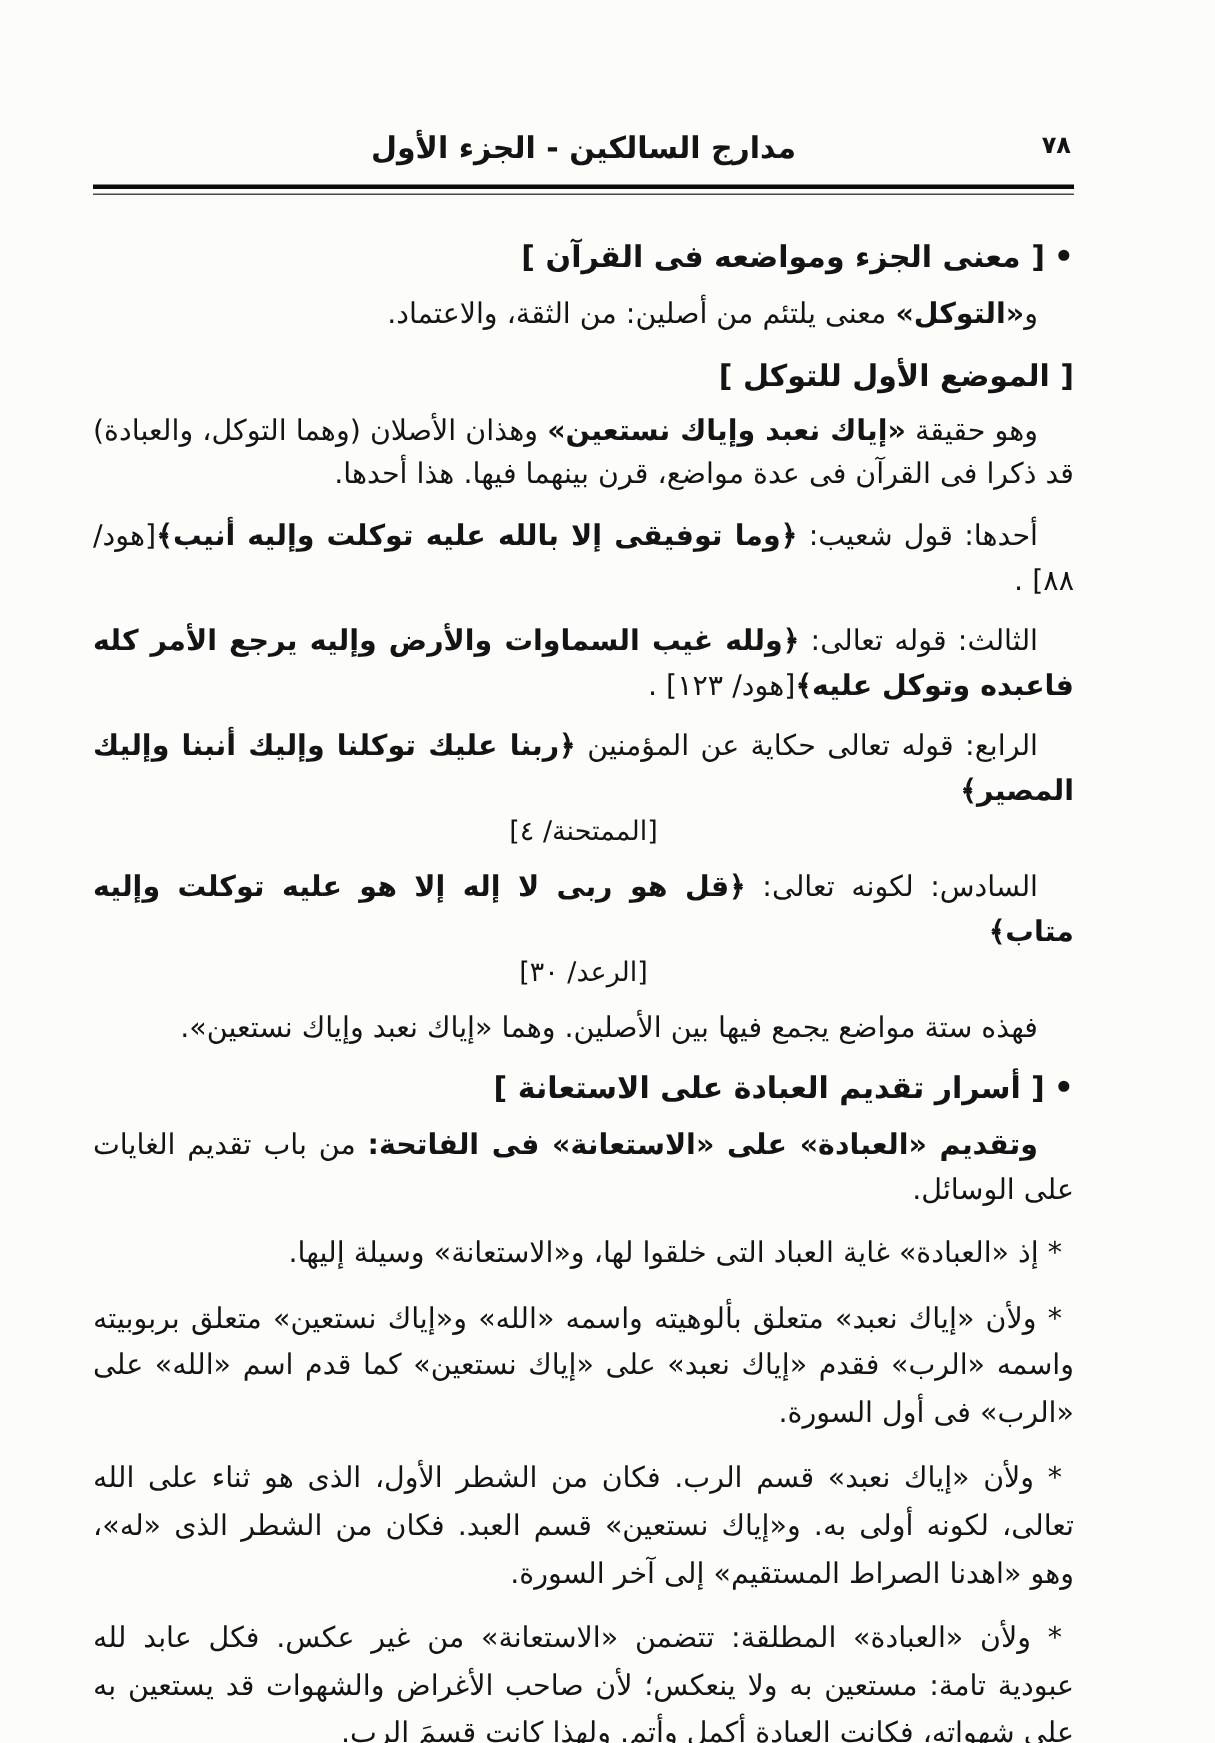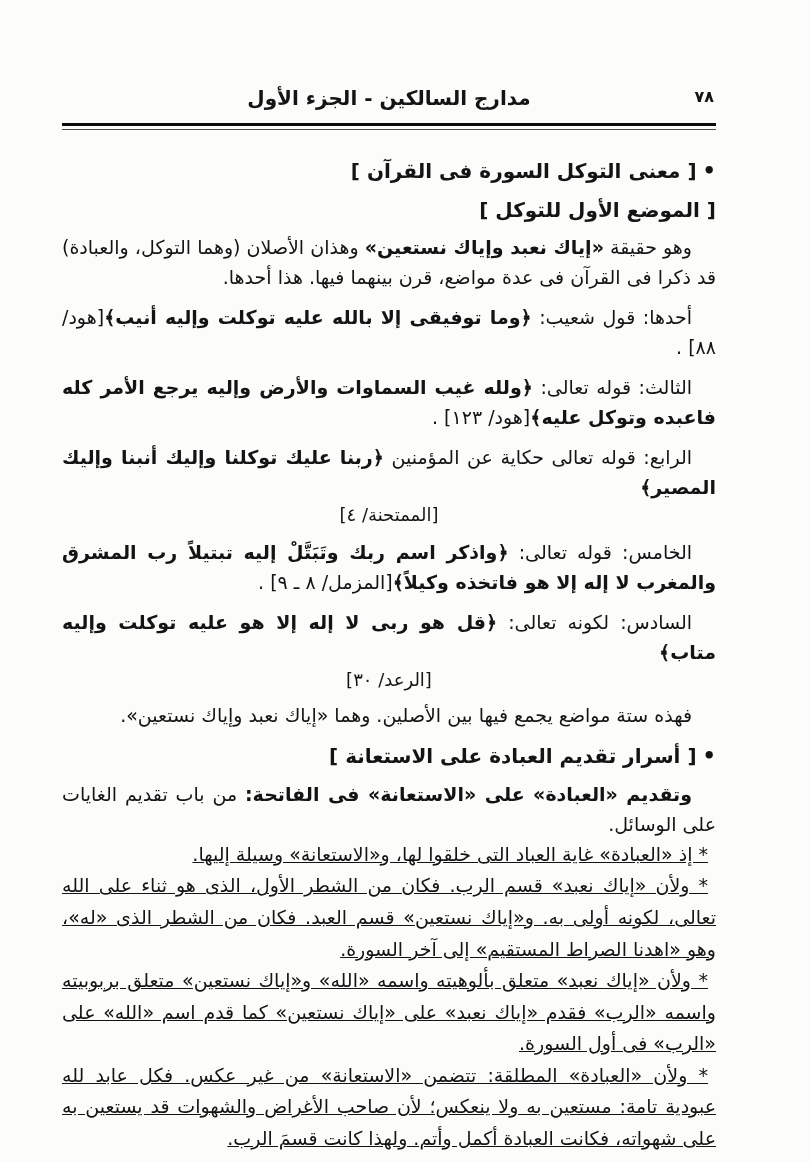--- a/index.html
+++ b/index.html
@@ -84,7 +84,7 @@
   </header>
 
   <main>
-    <p class="heading"><span class="bullet">•</span><span><span class="b">[ معنى التوكل السورة فى القرآن ]</span></span></p>
+    <p class="heading"><span class="bullet">•</span><span><span class="b">[ معنى الجزء ومواضعه فى القرآن ]</span></span></p>
 
 
     <p class="heading"><span class="b">[ الموضع الأول للتوكل ]</span></p>

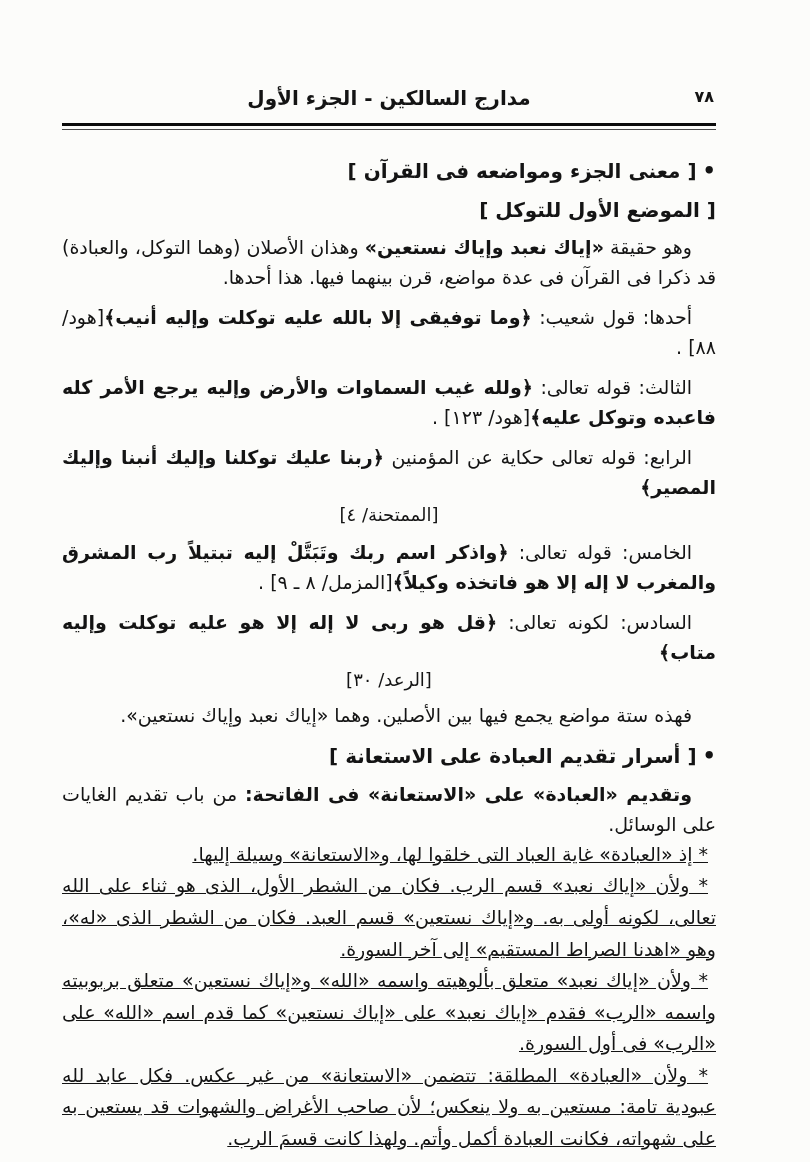--- a/index.html
+++ b/index.html
@@ -86,6 +86,7 @@
   <main>
     <p class="heading"><span class="bullet">•</span><span><span class="b">[ معنى الجزء ومواضعه فى القرآن ]</span></span></p>
 
+    <p class="para"><span>و</span><span class="b">«التوكل»</span><span> معنى يلتئم من أصلين: من الثقة، والاعتماد.</span></p>
 
     <p class="heading"><span class="b">[ الموضع الأول للتوكل ]</span></p>
 

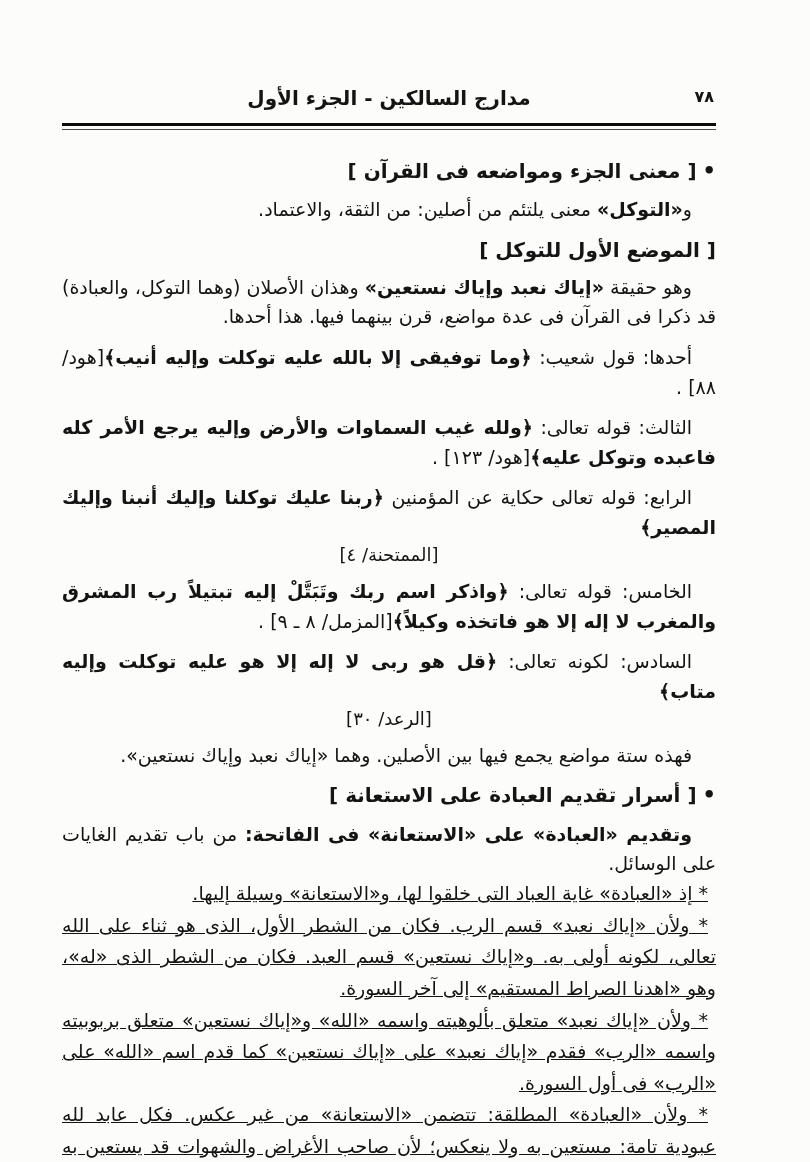--- a/index.html
+++ b/index.html
@@ -99,7 +99,6 @@
     <p class="verse"><span>الرابع: قوله تعالى حكاية عن المؤمنين </span><span class="b">﴿ربنا عليك توكلنا وإليك أنبنا وإليك المصير﴾</span></p>
     <p class="ref"><span>[الممتحنة/ ٤]</span></p>
 
-    <p class="verse"><span>الخامس: قوله تعالى: </span><span class="b">﴿واذكر اسم ربك وتَبَتَّلْ إليه تبتيلاً رب المشرق والمغرب لا إله إلا هو فاتخذه وكيلاً﴾</span><span>[المزمل/ ٨ ـ ٩] .</span></p>
 
     <p class="verse"><span>السادس: لكونه تعالى: </span><span class="b">﴿قل هو ربى لا إله إلا هو عليه توكلت وإليه متاب﴾</span></p>
     <p class="ref"><span>[الرعد/ ٣٠]</span></p>

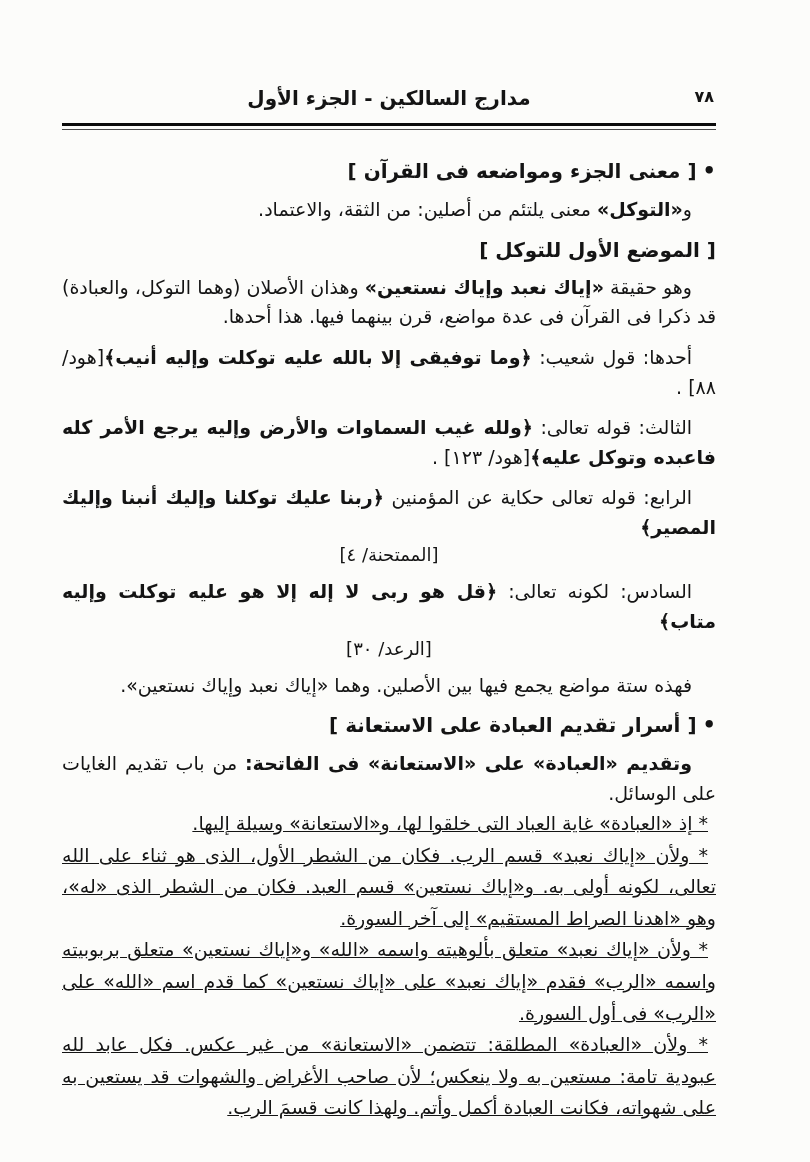--- a/index.html
+++ b/index.html
@@ -64,10 +64,10 @@
     line-height: 1.25;
   }
   .star {
+    margin-top: 12px;
     text-indent: 8px;
     text-align: justify;
     line-height: 1.66;
-    text-decoration: underline;
   }
 </style>
 </head>

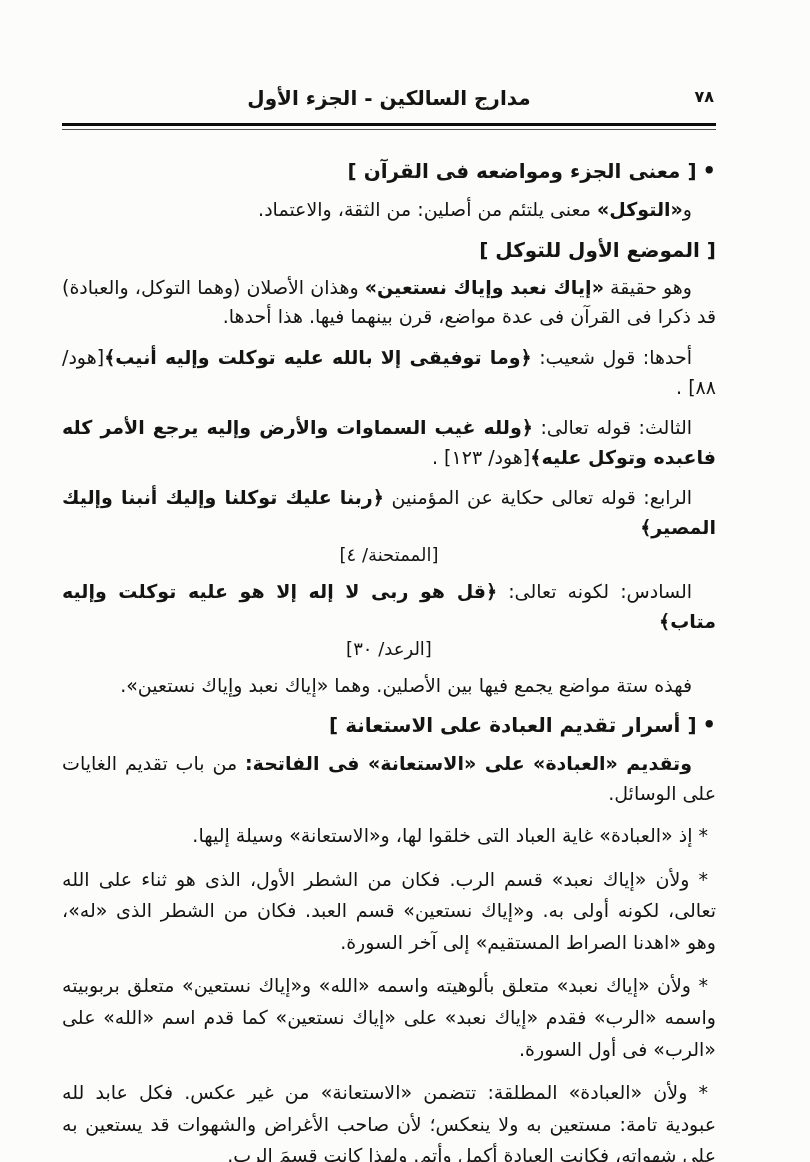--- a/index.html
+++ b/index.html
@@ -111,9 +111,9 @@
 
     <p class="star"><span>* إذ «العبادة» غاية العباد التى خلقوا لها، و«الاستعانة» وسيلة إليها.</span></p>
 
+    <p class="star"><span>* ولأن «إياك نعبد» متعلق بألوهيته واسمه «الله» و«إياك نستعين» متعلق بربوبيته واسمه «الرب» فقدم «إياك نعبد» على «إياك نستعين» كما قدم اسم «الله» على «الرب» فى أول السورة.</span></p>
+
     <p class="star"><span>* ولأن «إياك نعبد» قسم الرب. فكان من الشطر الأول، الذى هو ثناء على الله تعالى، لكونه أولى به. و«إياك نستعين» قسم العبد. فكان من الشطر الذى «له»، وهو «اهدنا الصراط المستقيم» إلى آخر السورة.</span></p>
-
-    <p class="star"><span>* ولأن «إياك نعبد» متعلق بألوهيته واسمه «الله» و«إياك نستعين» متعلق بربوبيته واسمه «الرب» فقدم «إياك نعبد» على «إياك نستعين» كما قدم اسم «الله» على «الرب» فى أول السورة.</span></p>
 
     <p class="star"><span>* ولأن «العبادة» المطلقة: تتضمن «الاستعانة» من غير عكس. فكل عابد لله عبودية تامة: مستعين به ولا ينعكس؛ لأن صاحب الأغراض والشهوات قد يستعين به على شهواته، فكانت العبادة أكمل وأتم. ولهذا كانت قسمَ الرب.</span></p>
   </main>

